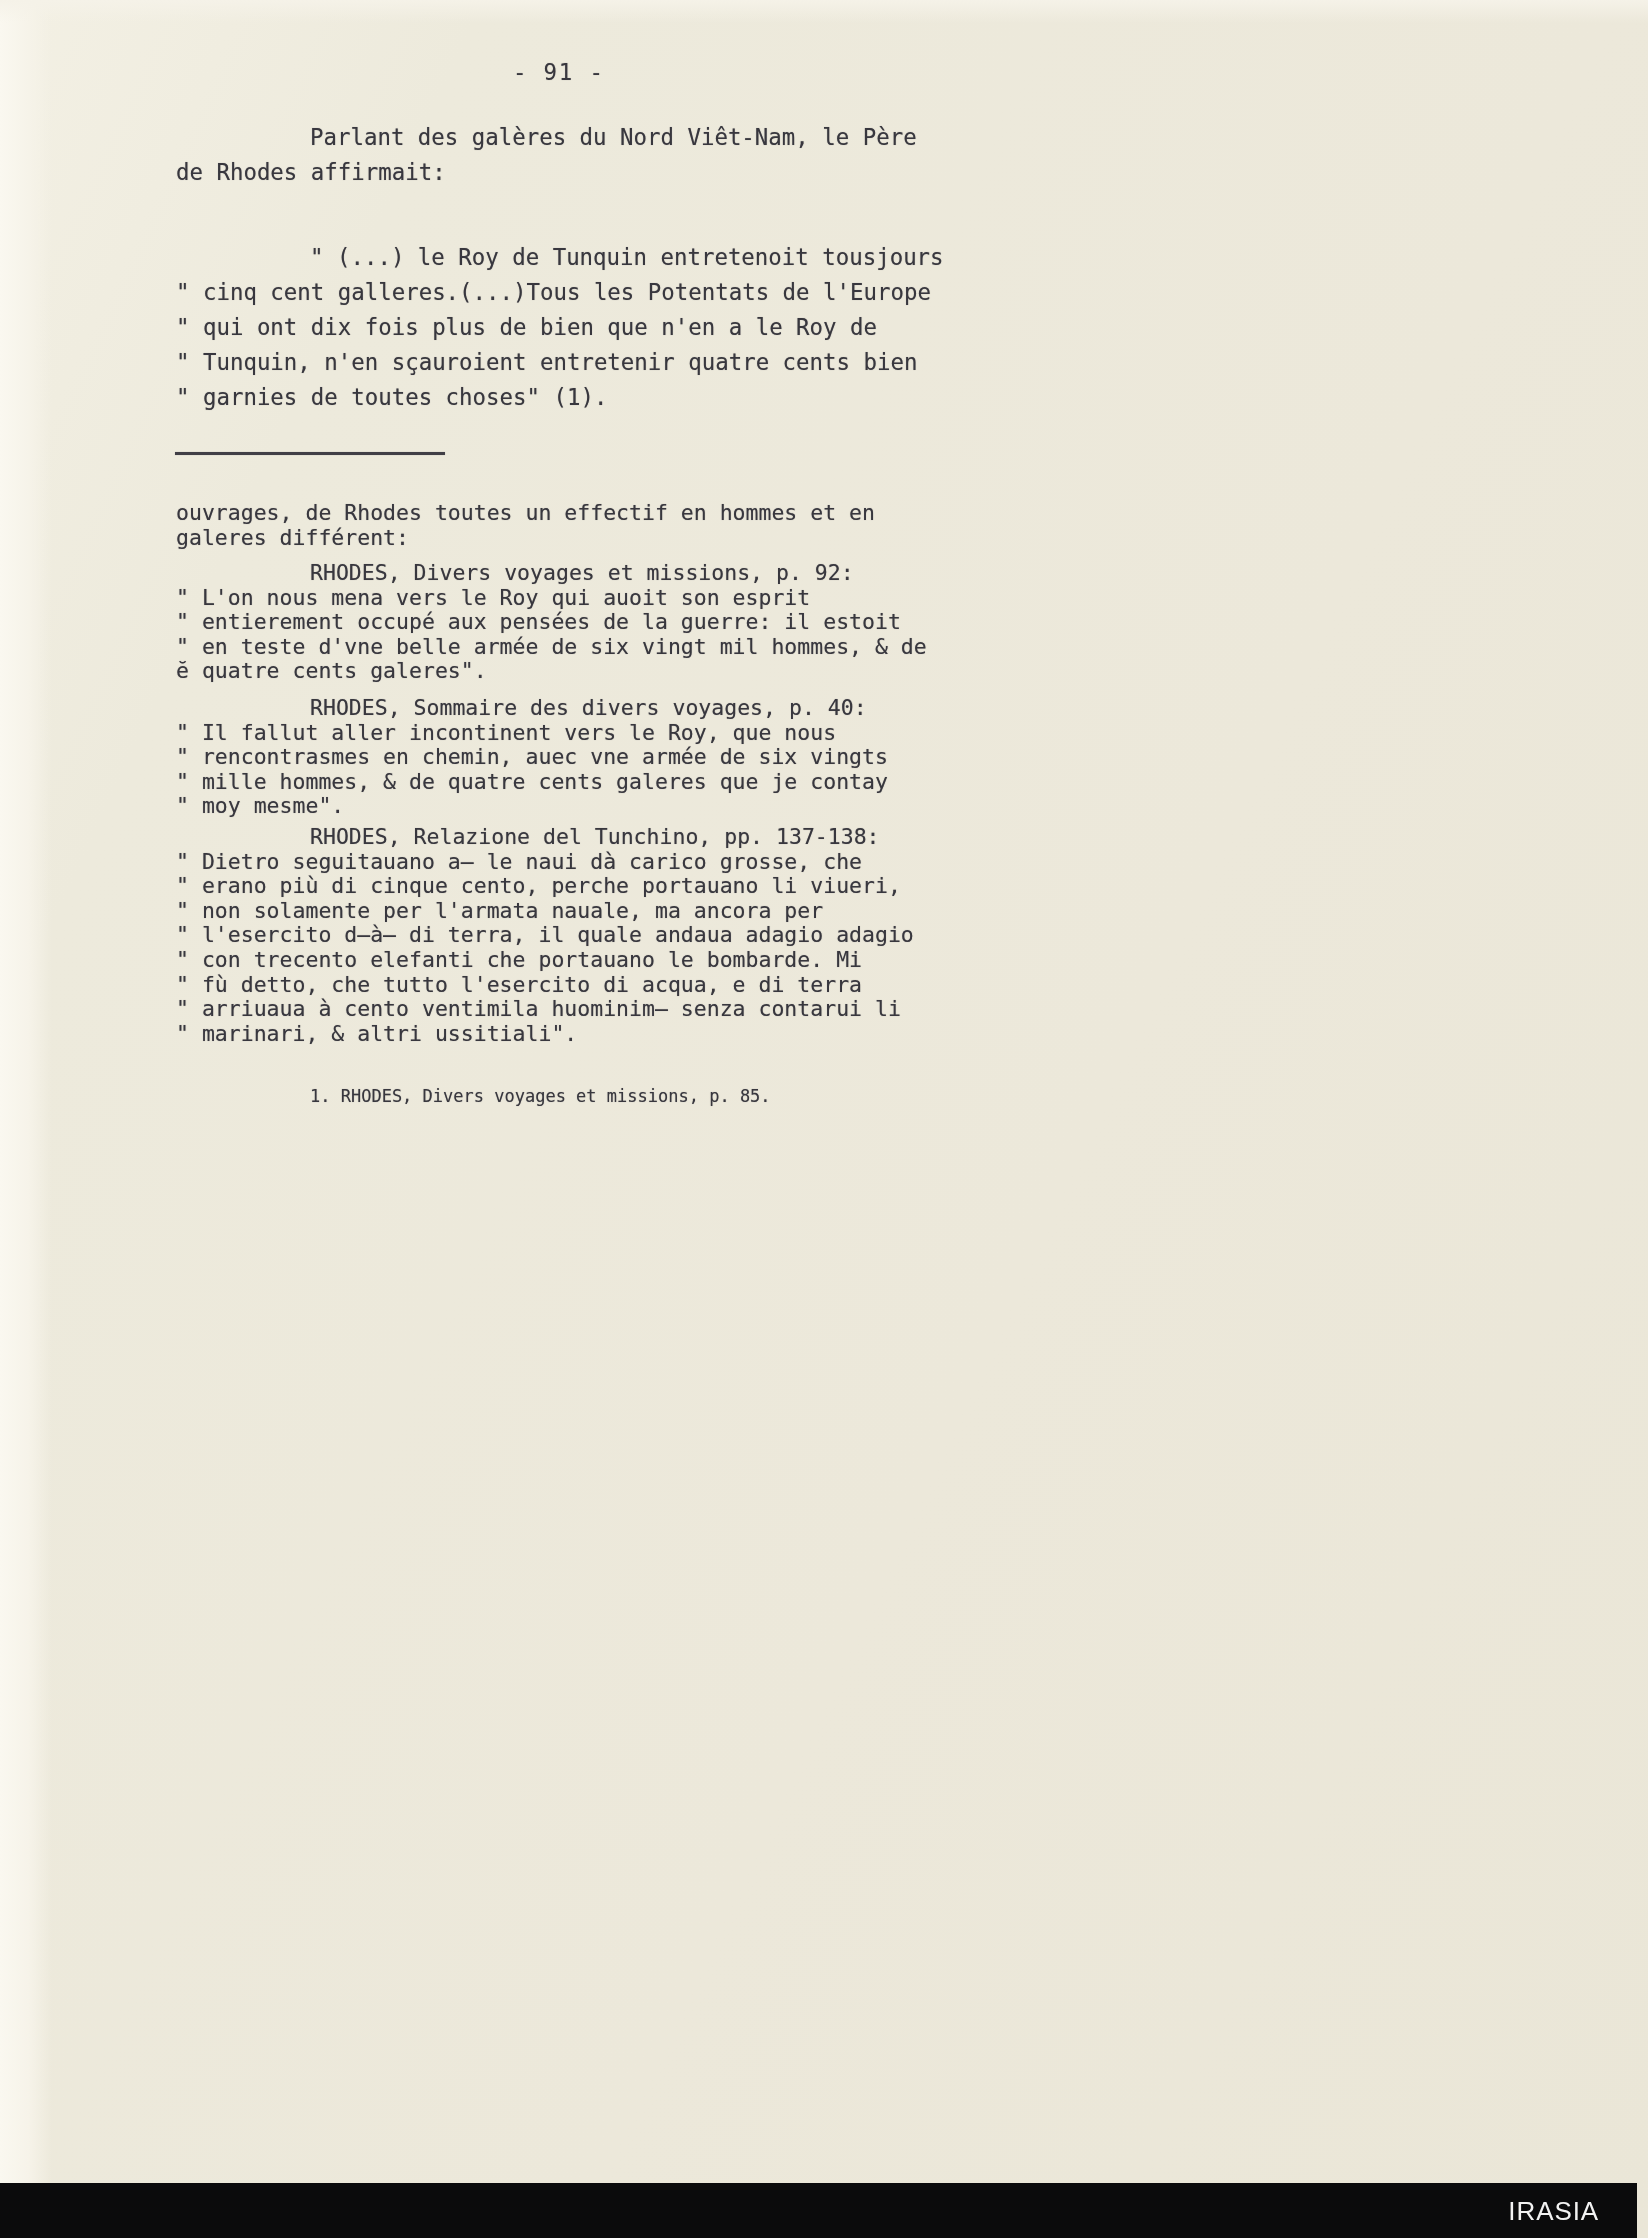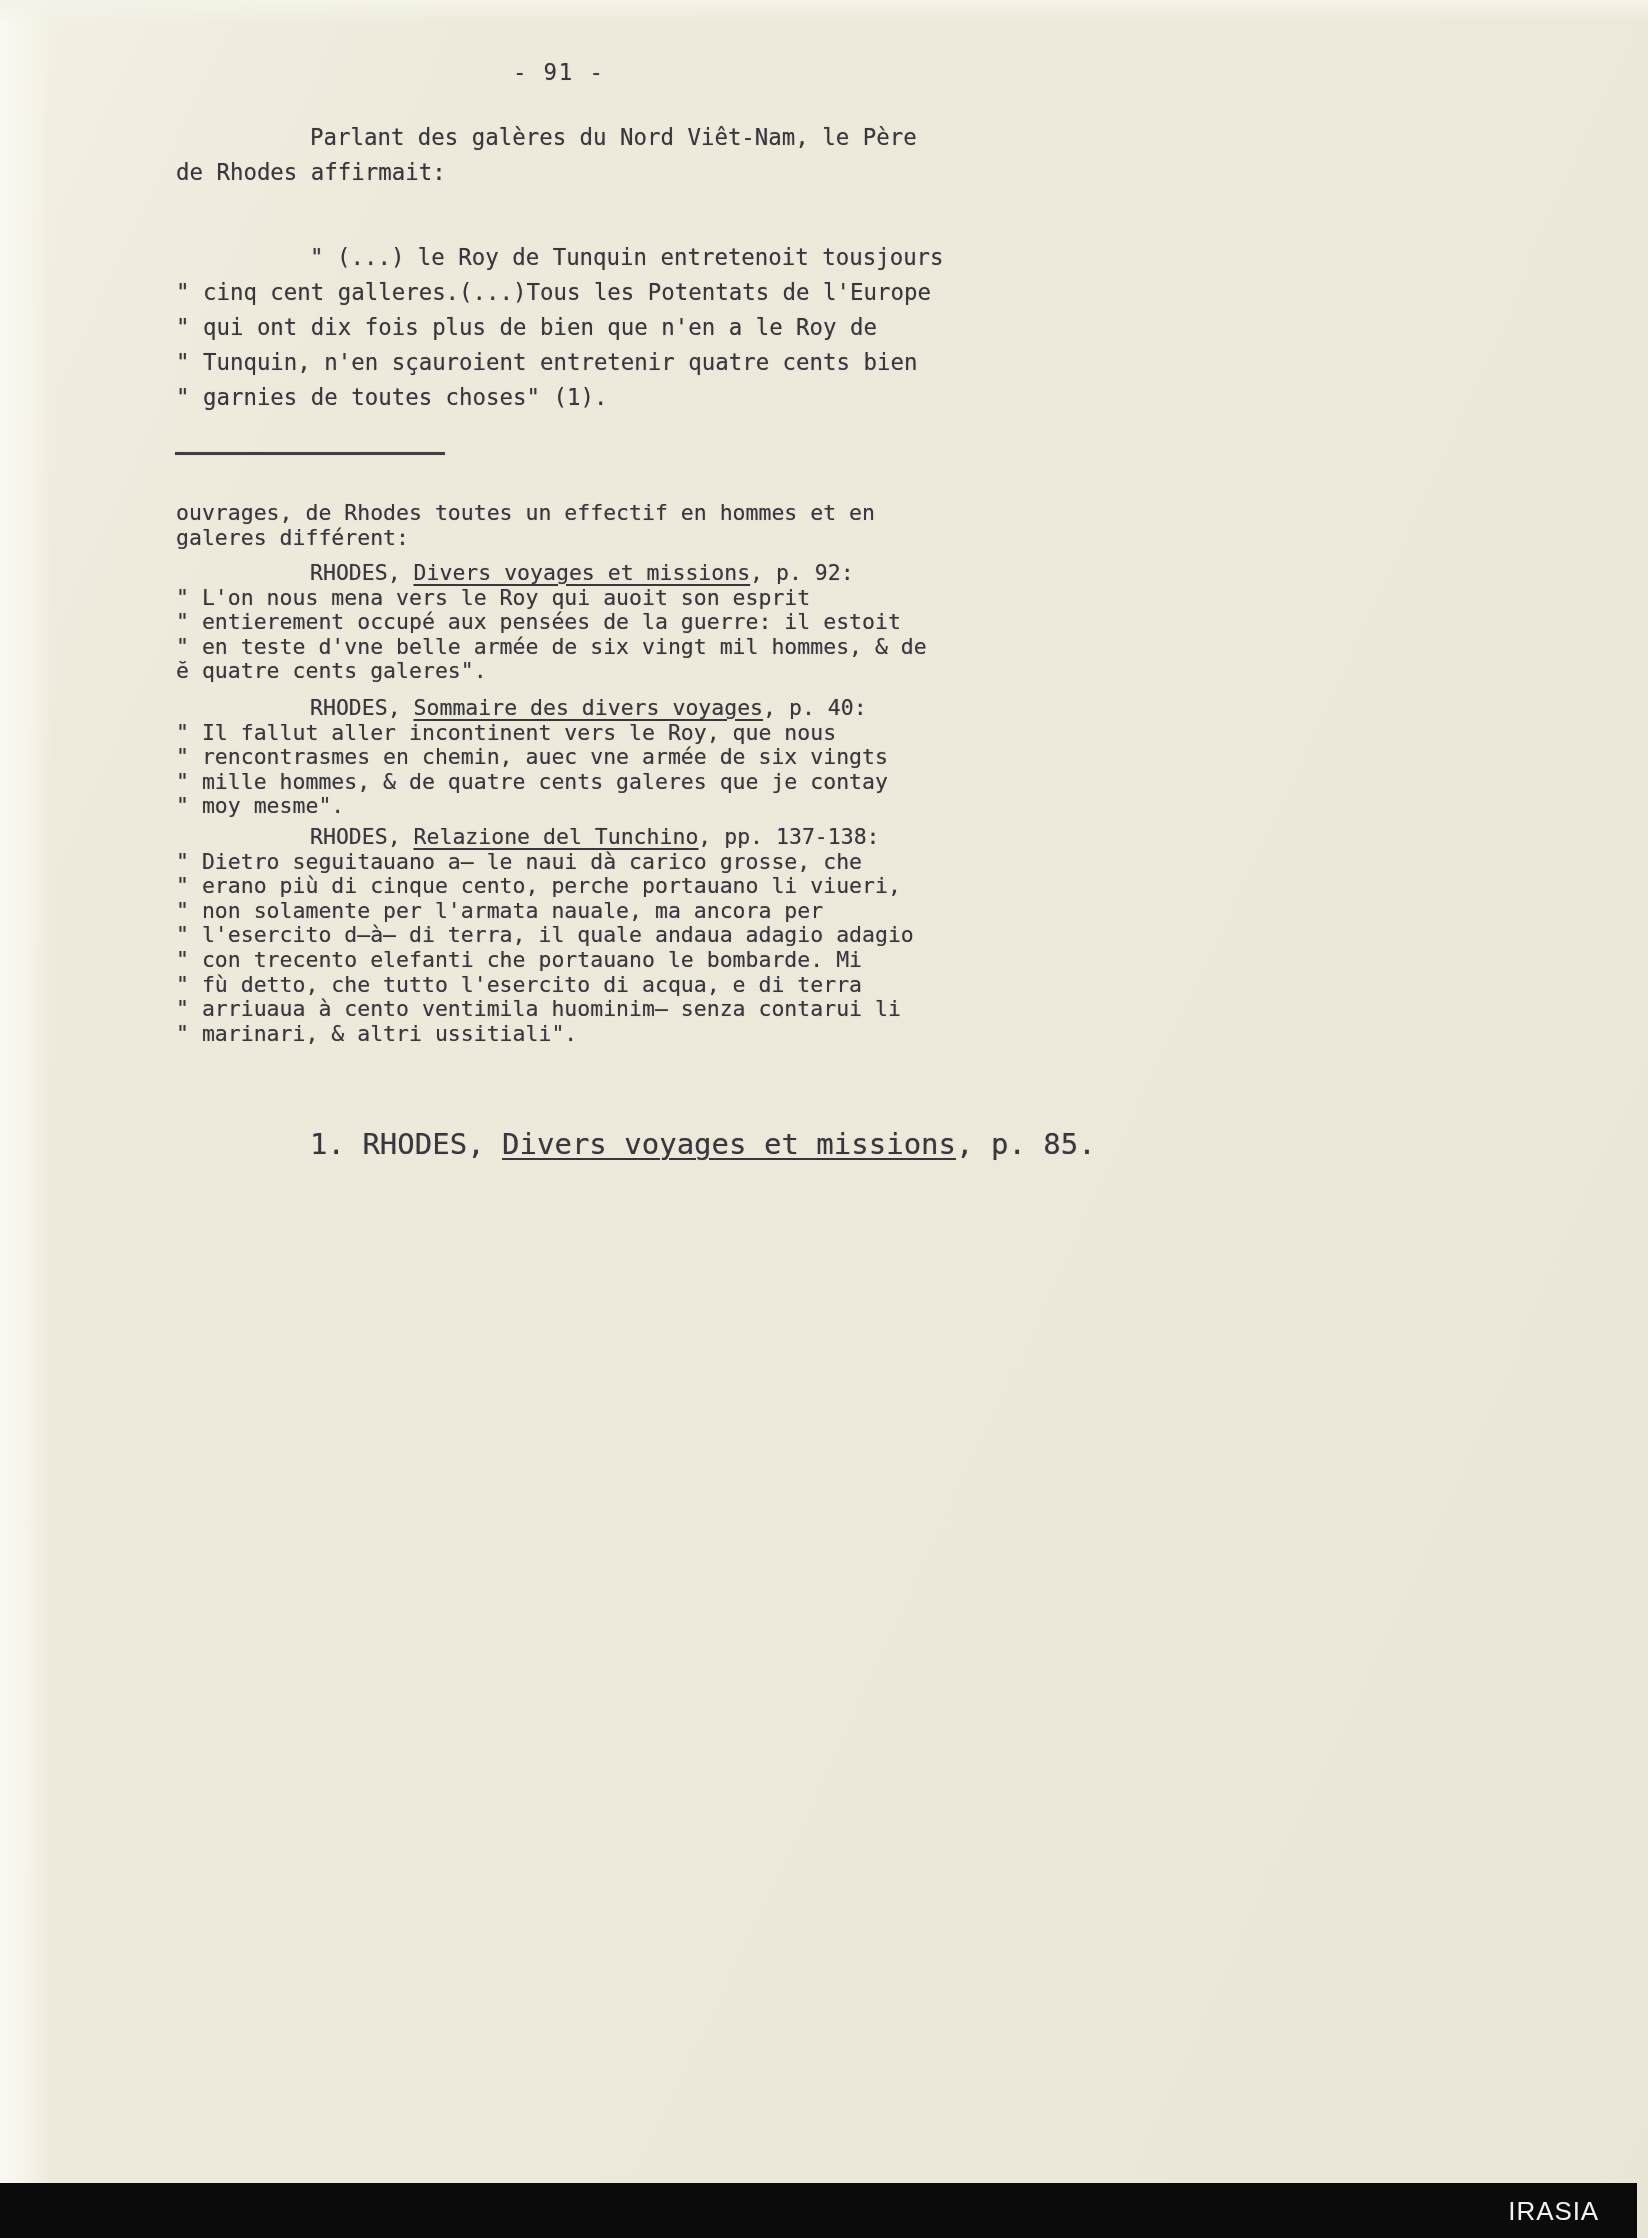--- a/index.html
+++ b/index.html
@@ -89,7 +89,6 @@
   .indent2 { padding-left: 134px; }
 
   .u {
-    text-decoration: underline;
     text-decoration-thickness: 1.8px;
     text-underline-offset: 3.6px;
   }

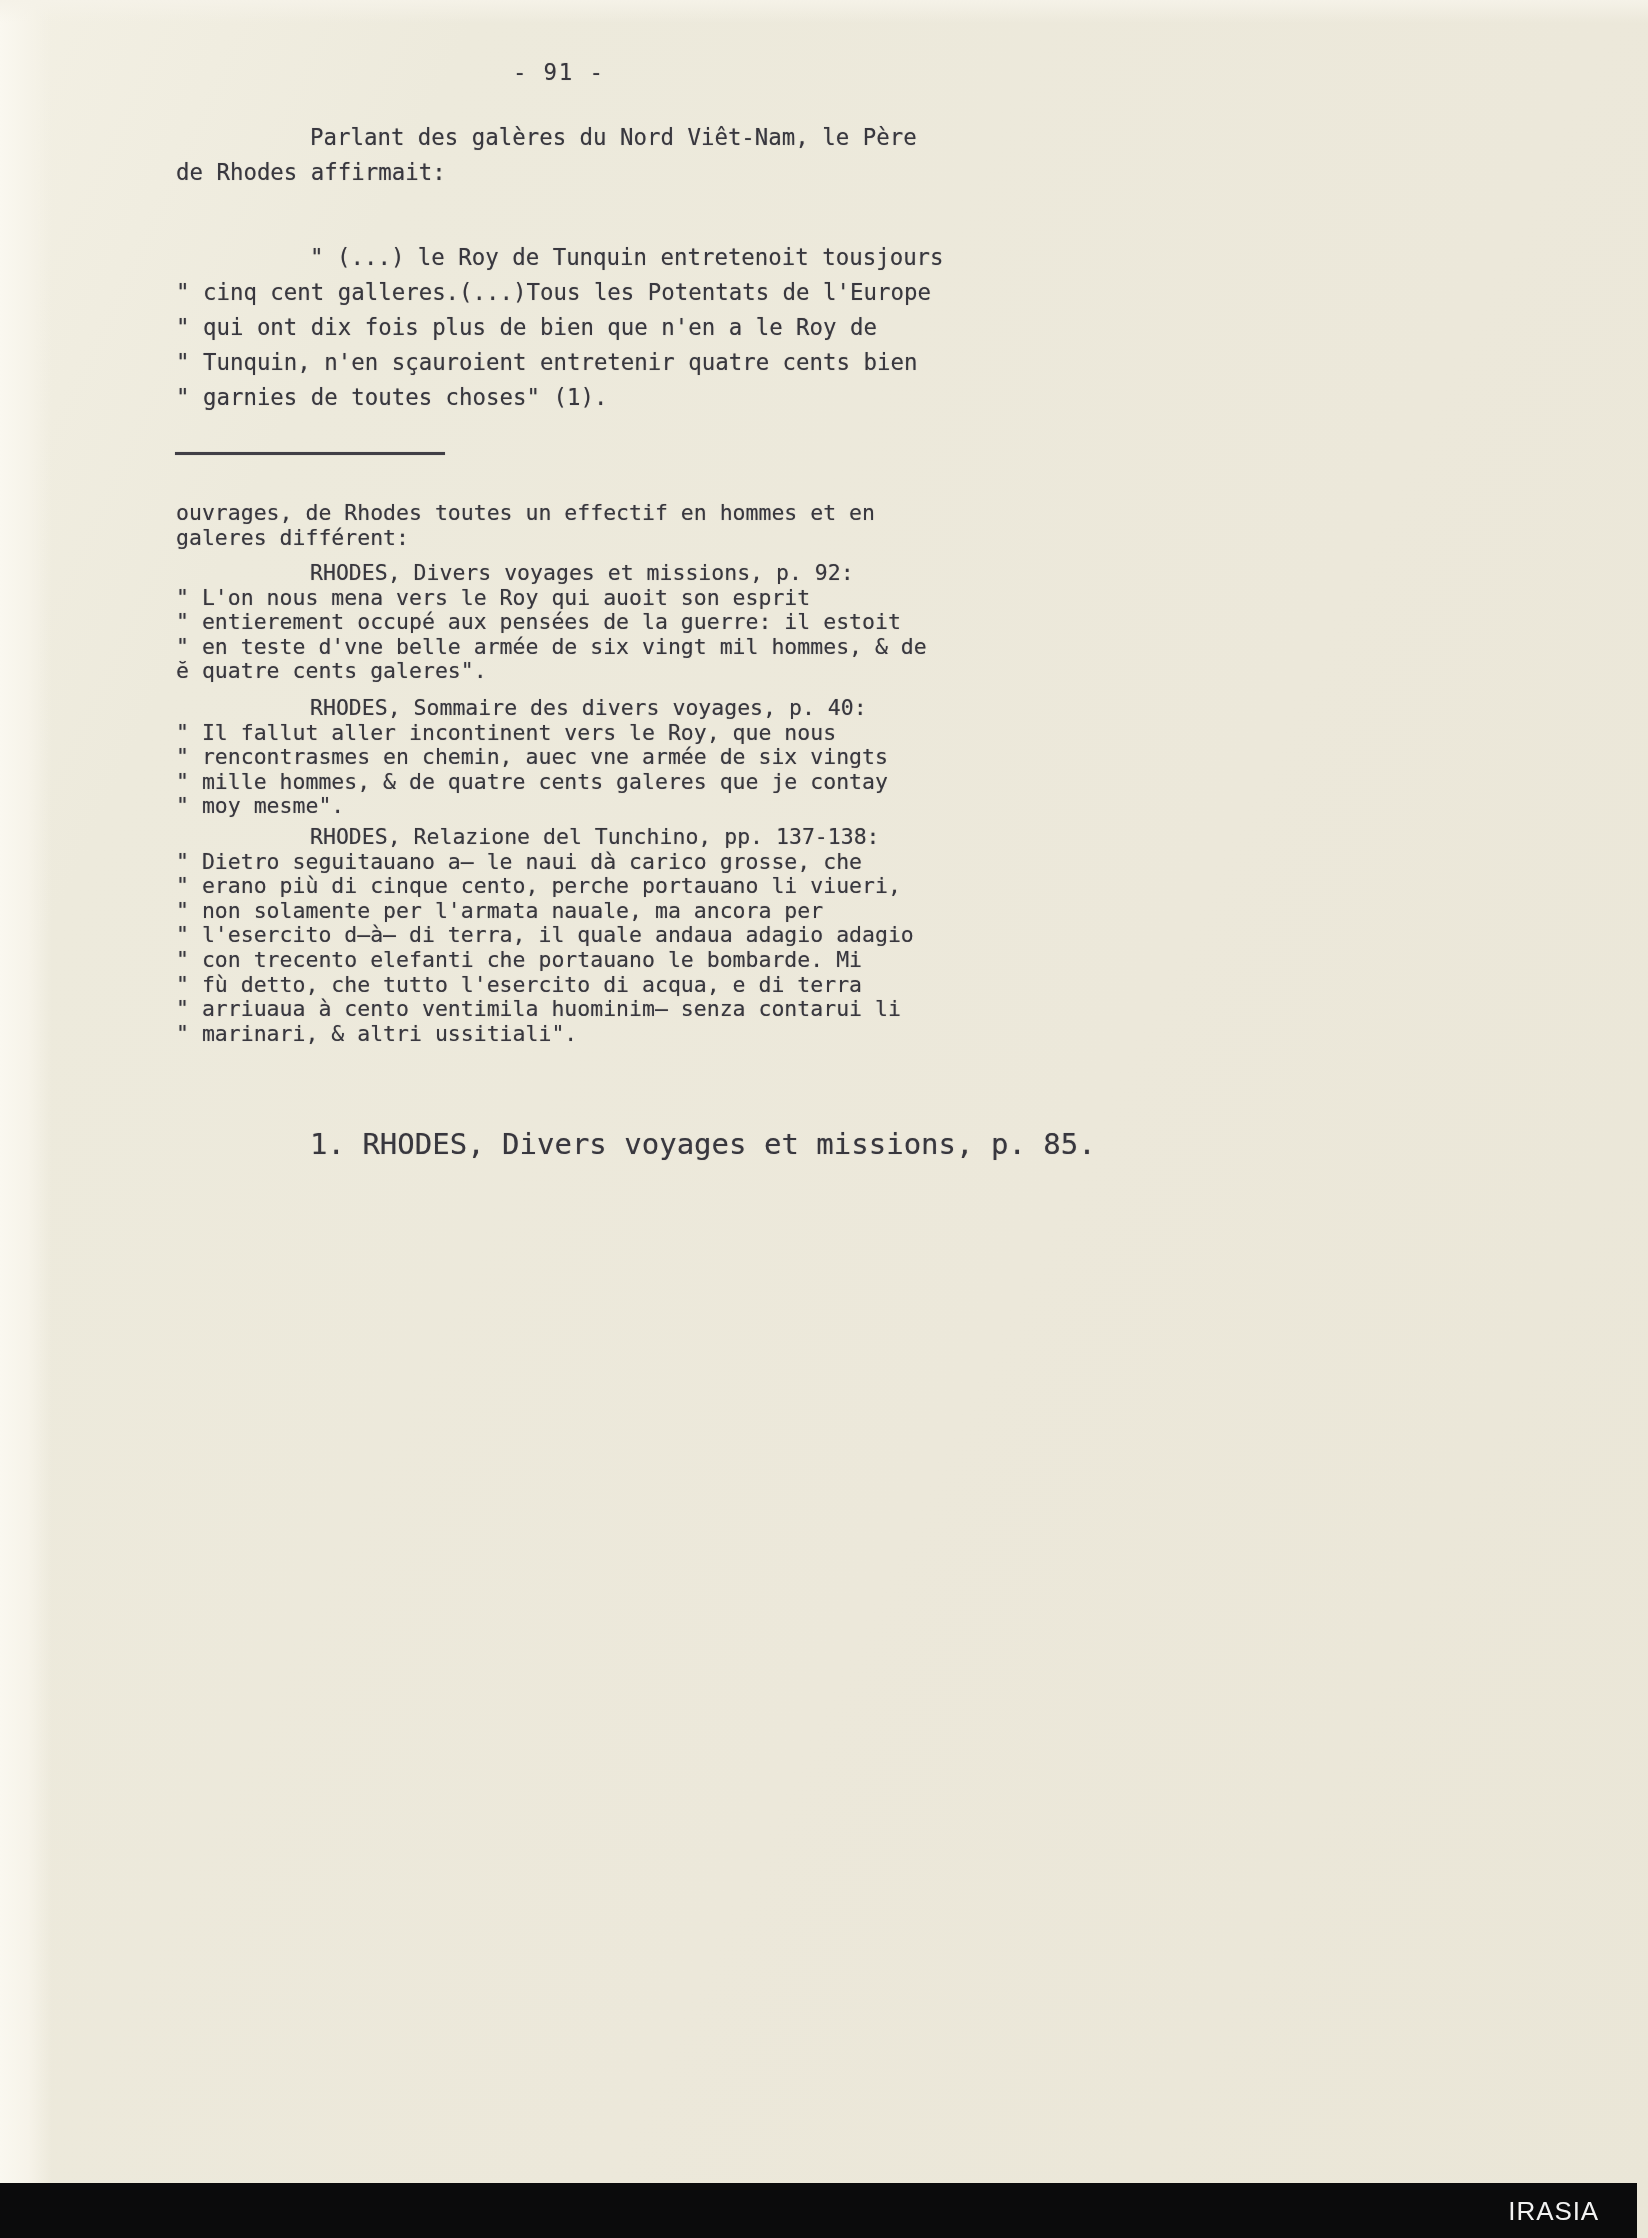--- a/index.html
+++ b/index.html
@@ -96,9 +96,8 @@
   .footnote {
     top: 1084px;
     left: 176px;
-    font-size: 29px;
+    font-size: 17px;
     line-height: 25px;
-    margin-top: 48px;
   }
 
   .bottom-bar {

